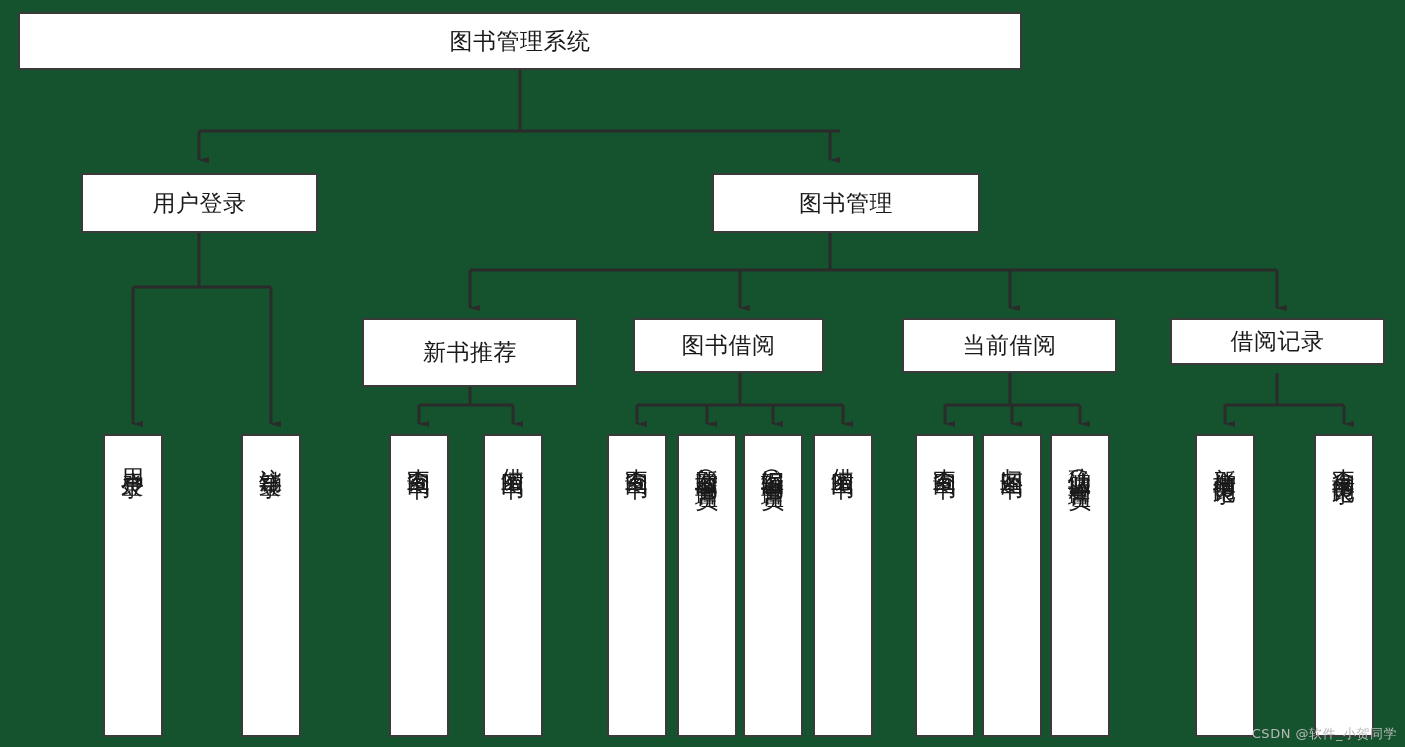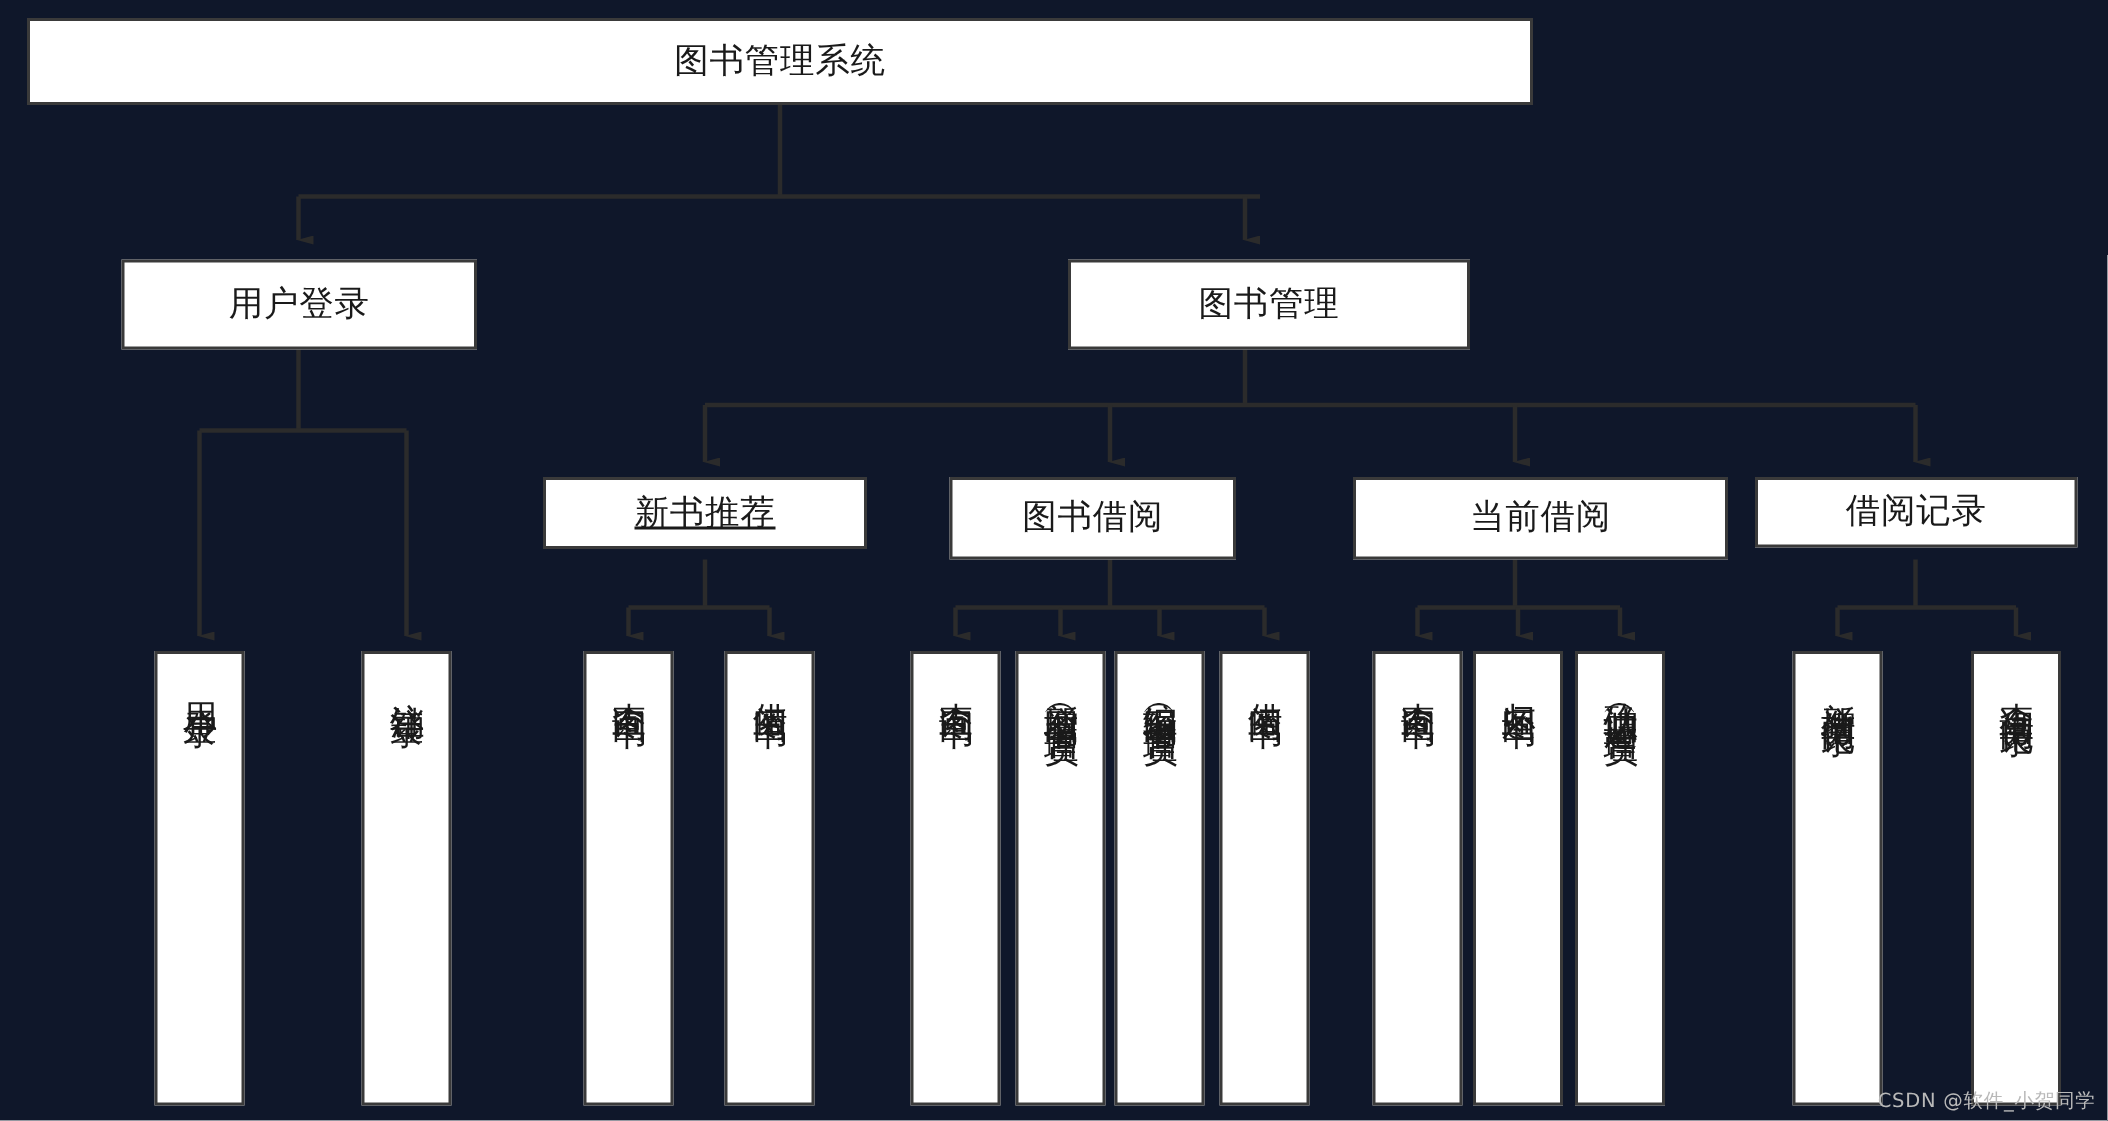--- a/index.html
+++ b/index.html
@@ -15,7 +15,7 @@
     position: relative;
     width: 1405px;
     height: 747px;
-    background: #0f172a;
+    background: #14532d;
     overflow: hidden;
   }
   #edges {

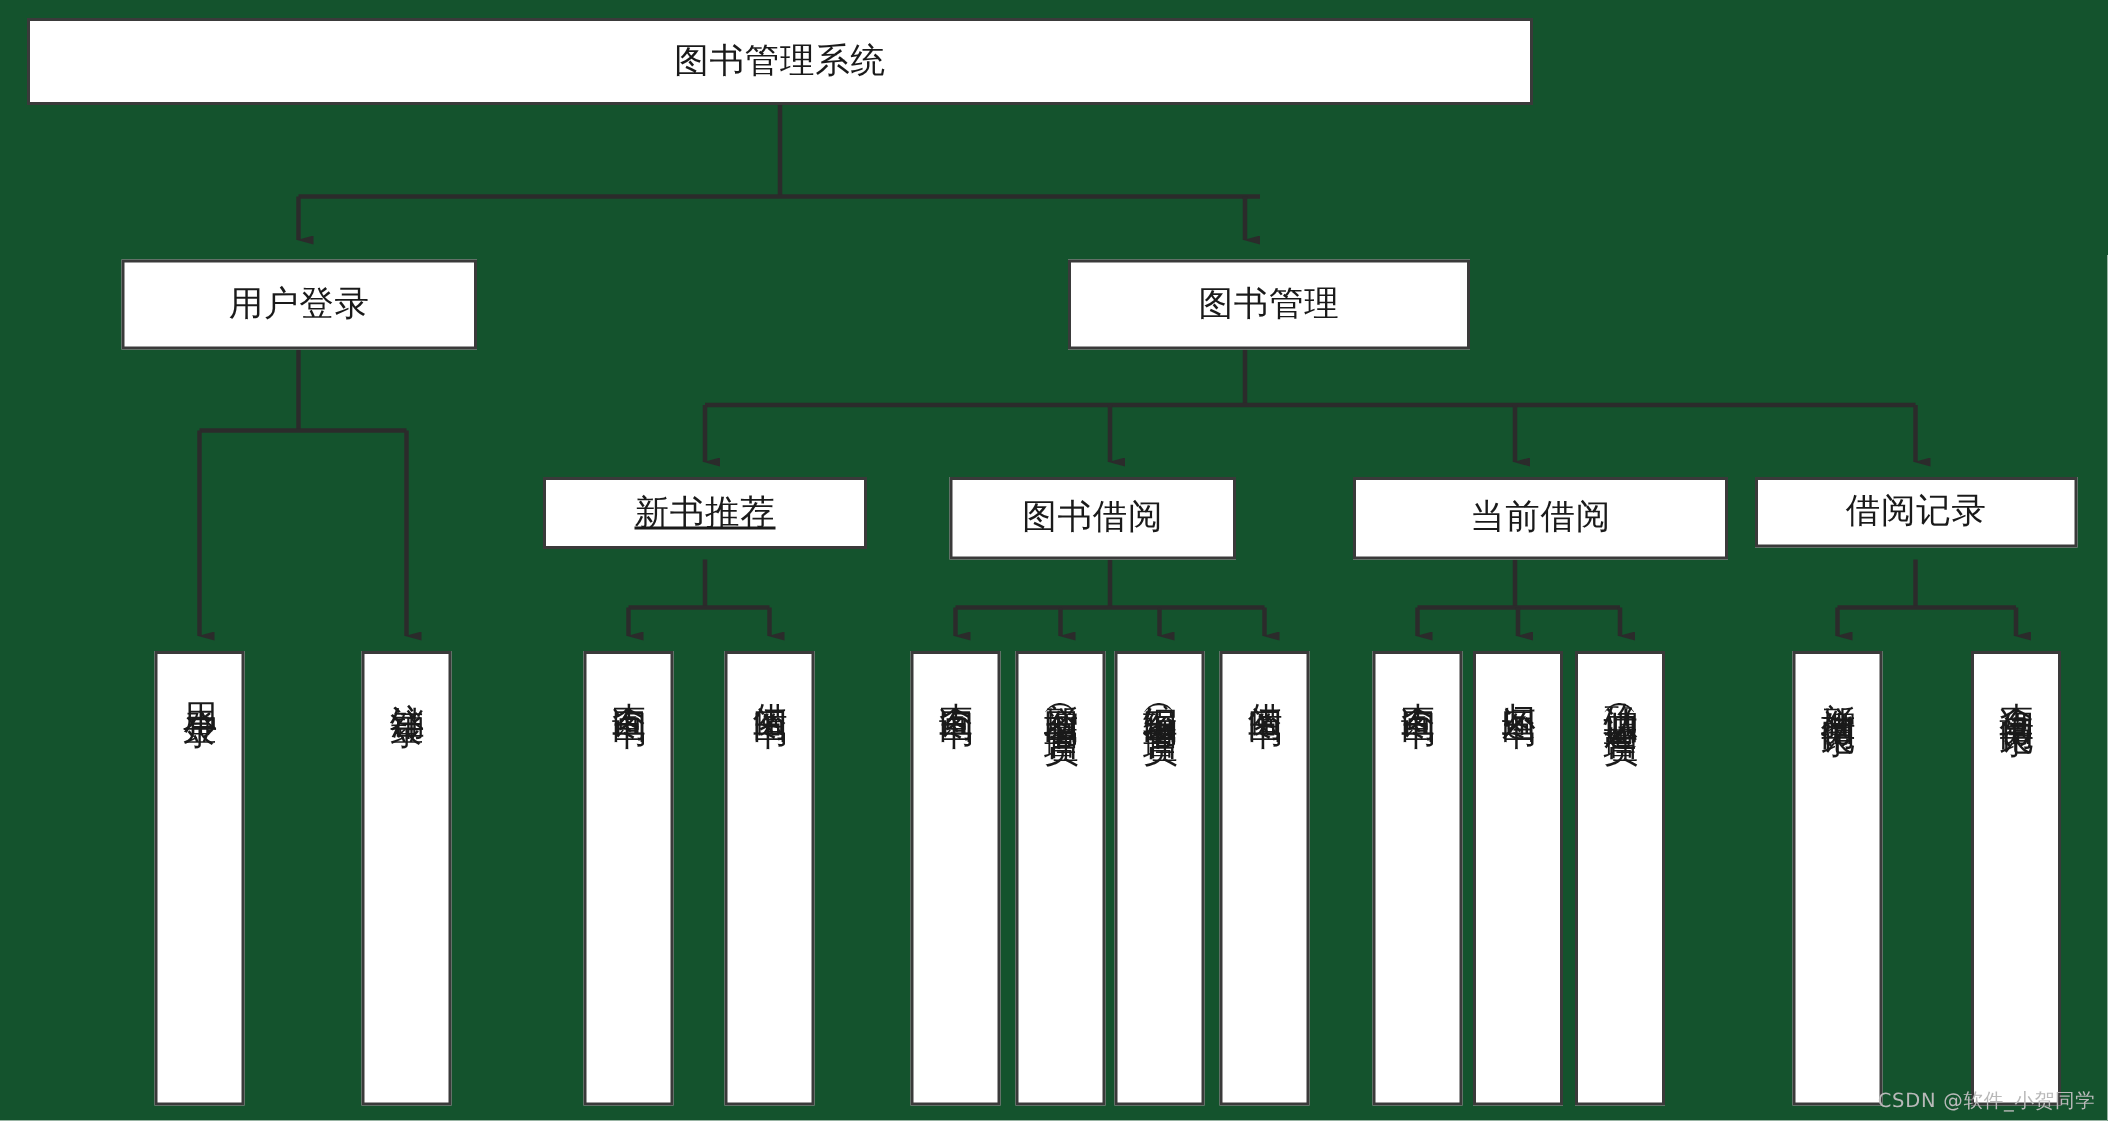--- a/index.html
+++ b/index.html
@@ -142,7 +142,7 @@
     <span class="label">图书管理</span>
   </div>
 
-  <div class="node h" style="left:362px; top:318px; width:216px; height:48px;text-decoration:underline;">
+  <div class="node h" style="left:362px; top:318px; width:216px; height:69px;">
     <span class="label">新书推荐</span>
   </div>
   <div class="node h" style="left:633px; top:318px; width:191px; height:55px;">

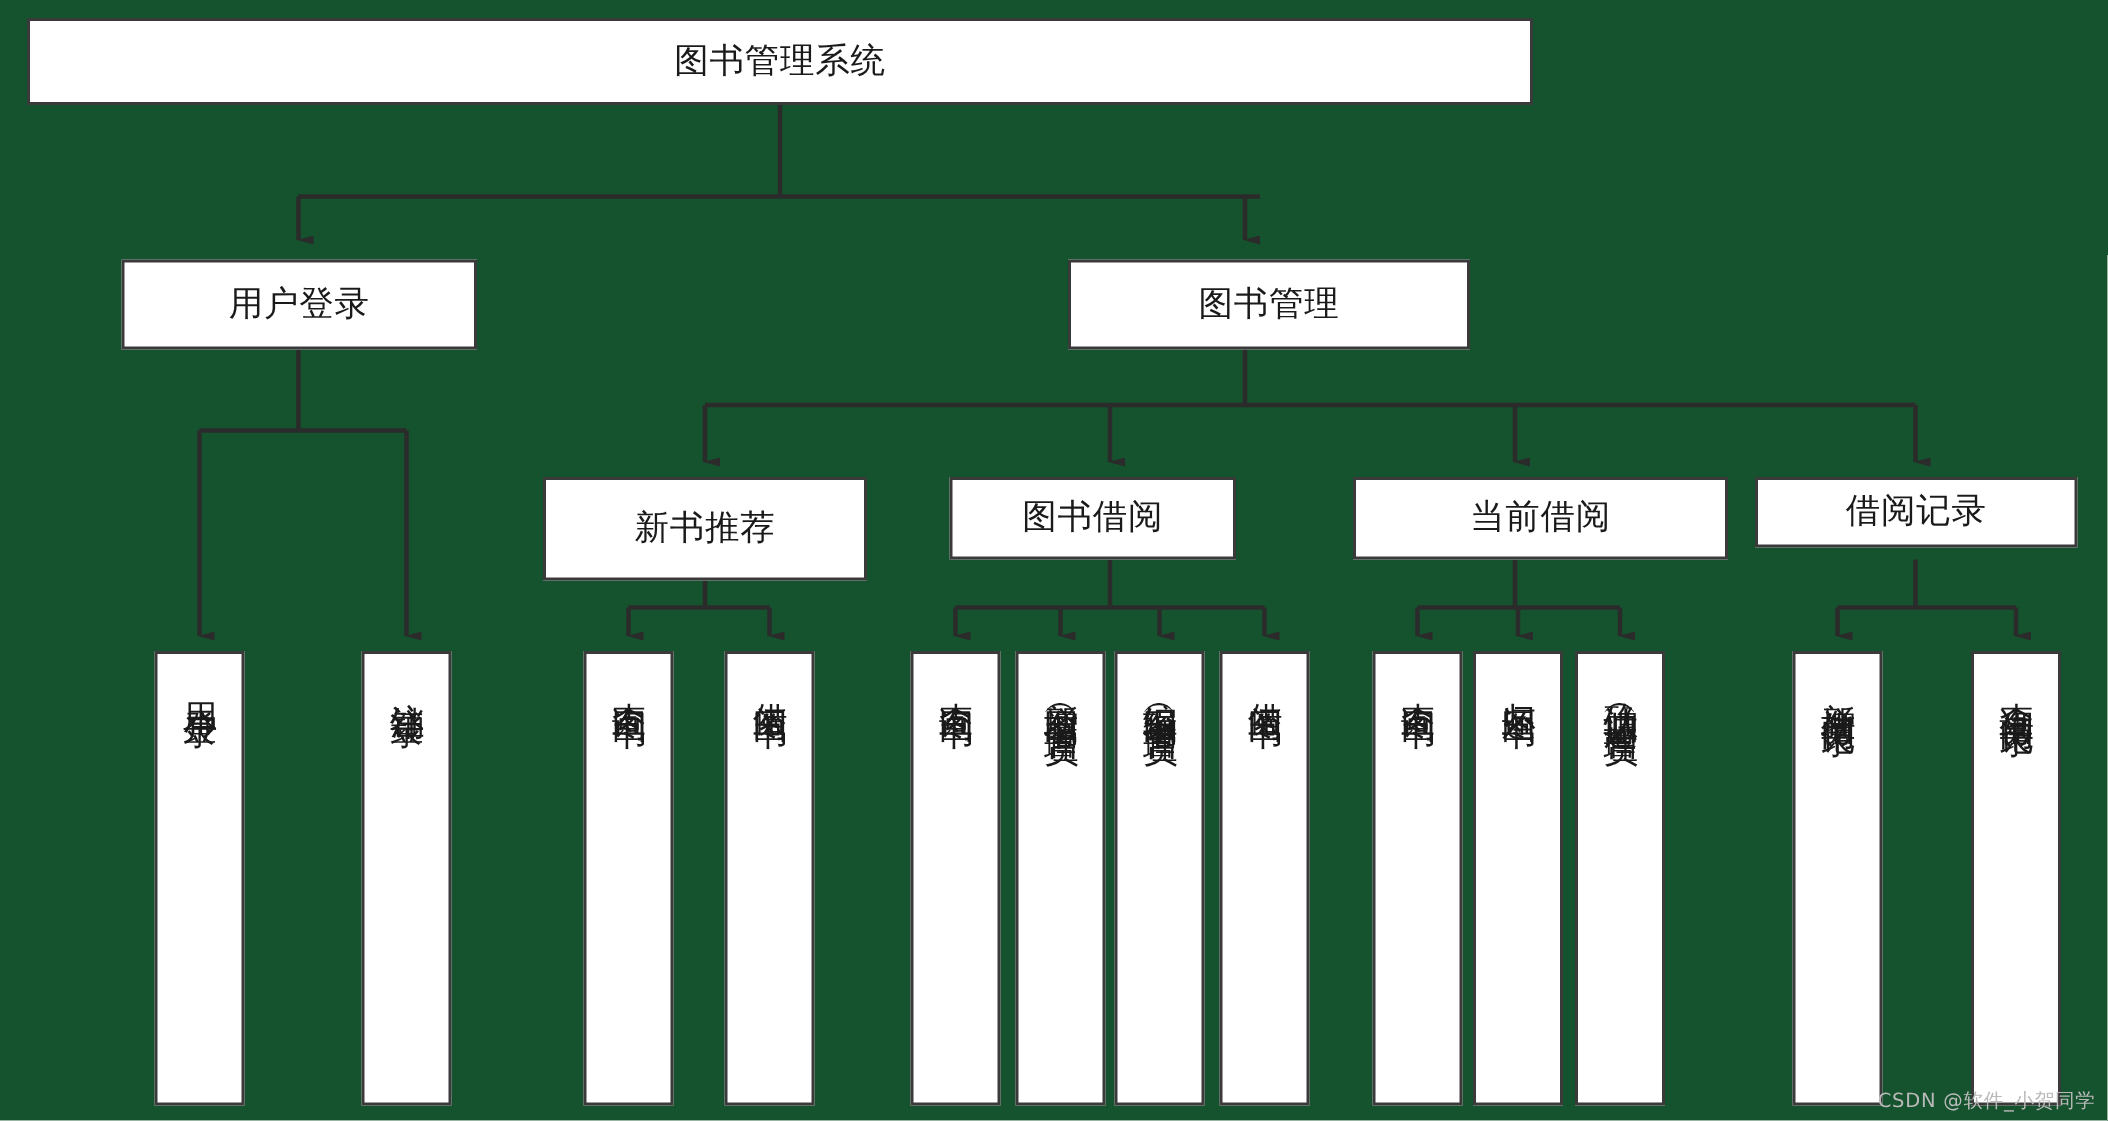--- a/index.html
+++ b/index.html
@@ -148,7 +148,7 @@
   <div class="node h" style="left:633px; top:318px; width:191px; height:55px;">
     <span class="label">图书借阅</span>
   </div>
-  <div class="node h" style="left:902px; top:318px; width:250px; height:55px;">
+  <div class="node h" style="left:902px; top:318px; width:215px; height:55px;">
     <span class="label">当前借阅</span>
   </div>
   <div class="node h" style="left:1170px; top:318px; width:215px; height:47px;">

